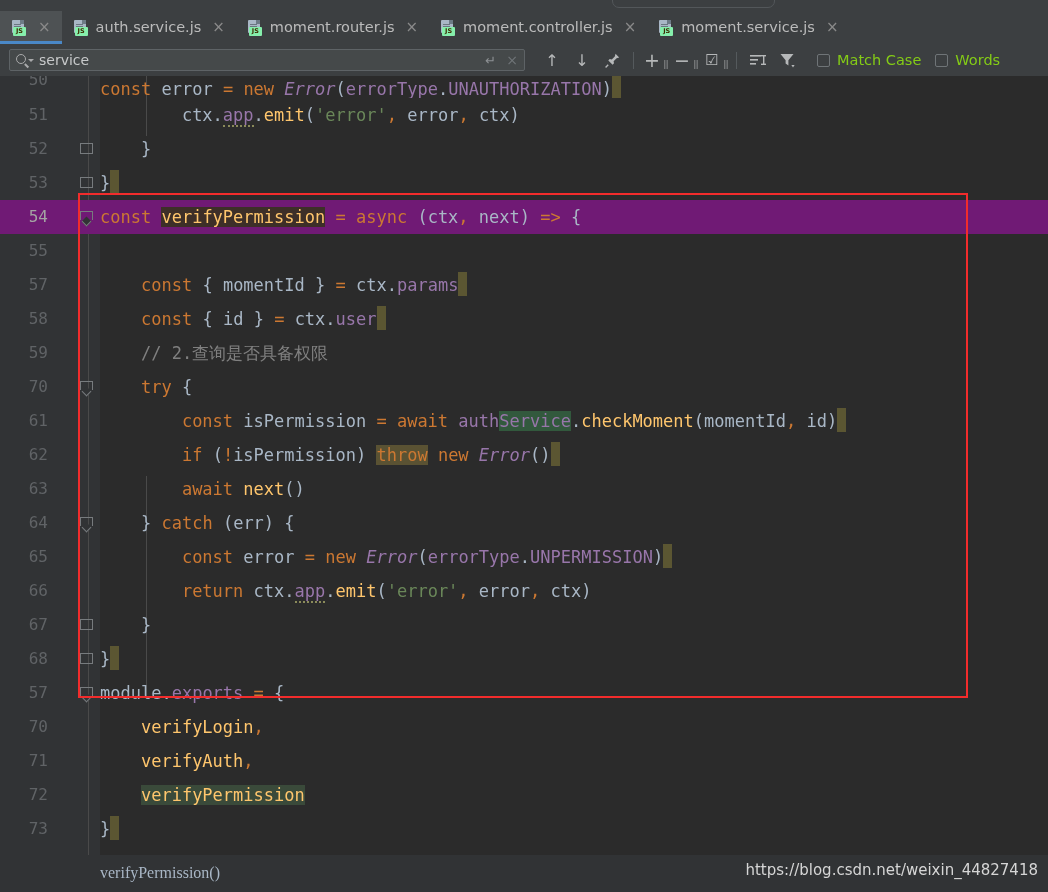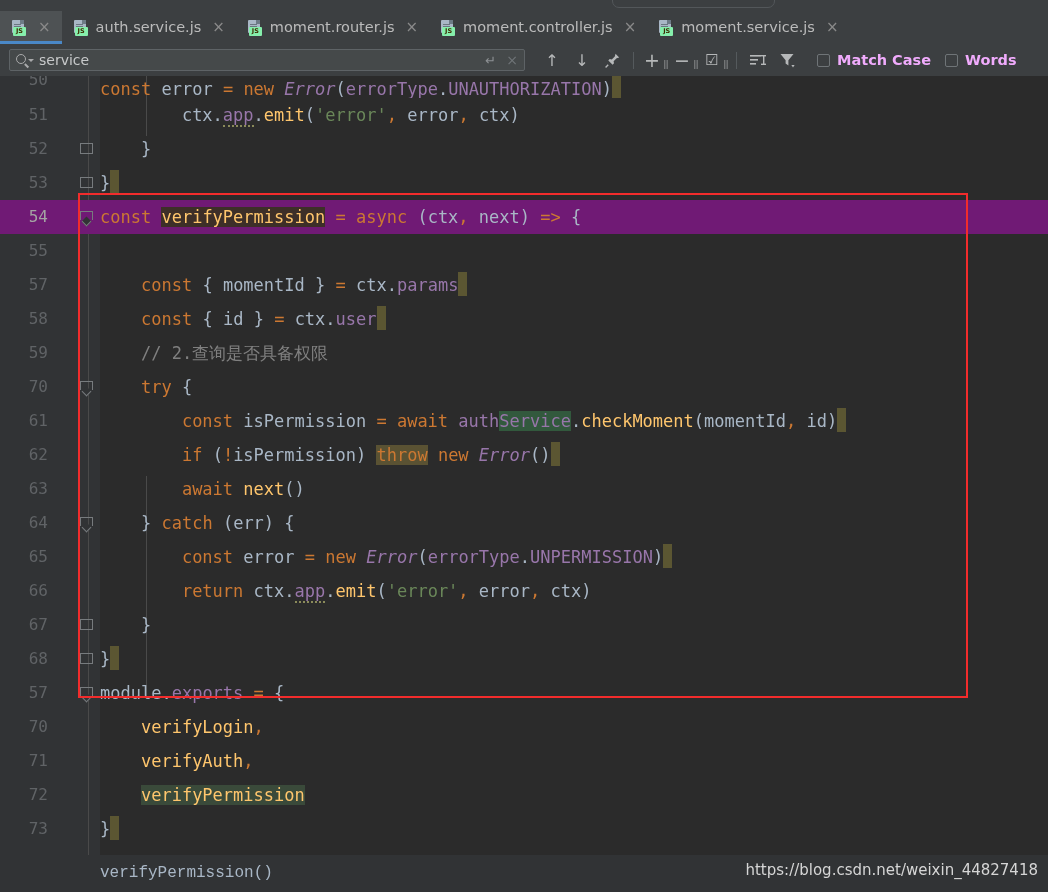--- a/index.html
+++ b/index.html
@@ -119,9 +119,8 @@
     border-radius: 2px; background: #3c3f41;
   }
   .chk-label {
-    color: #f0abfc; font-size: 14.5px; white-space: nowrap;
+    color: #84cc16; font-size: 14.5px; white-space: nowrap;
     font-family: "DejaVu Sans", sans-serif;
-    font-weight: bold;
   }
 
   

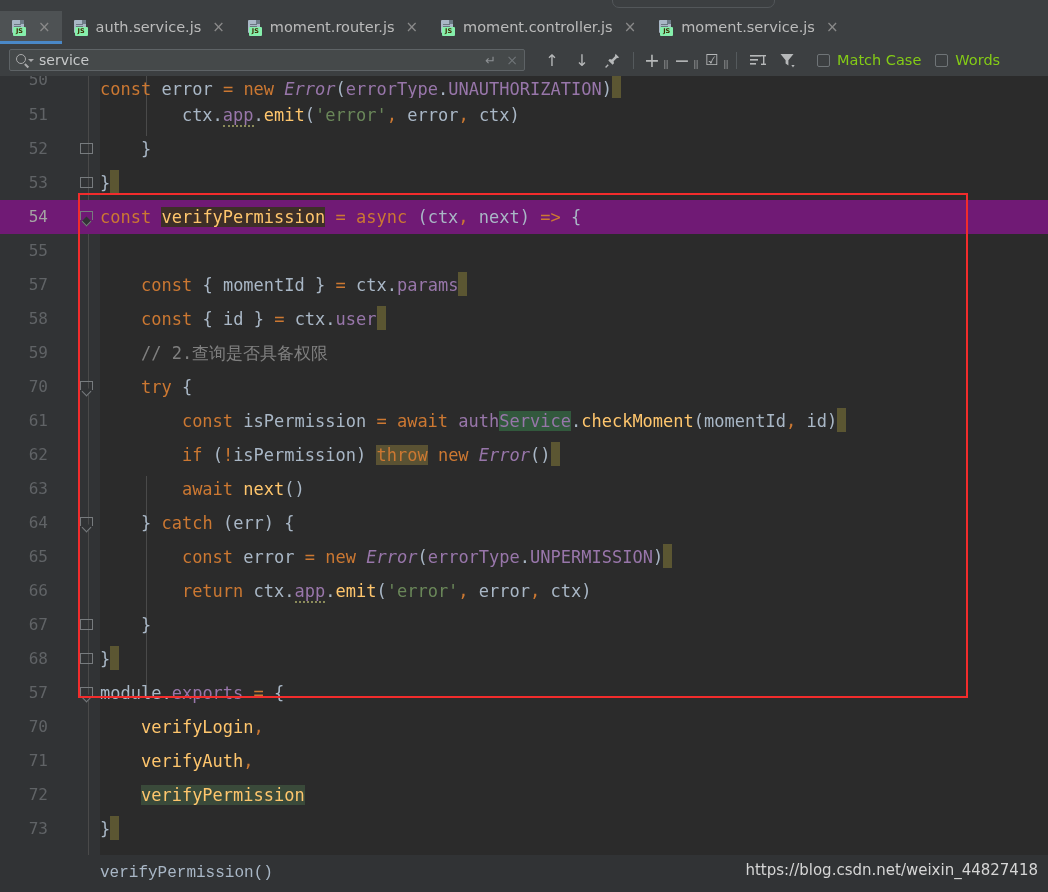--- a/index.html
+++ b/index.html
@@ -212,7 +212,7 @@
   .crumb-text {
     position: absolute; left: 100px; top: 9px;
     color: #a9b7c6; font-size: 16px;
-    font-family: Liberation Mono, monospace;
+    font-family: Liberation Serif, serif;
   }
   .watermark {
     position: absolute; right: 10px; top: 6px;

